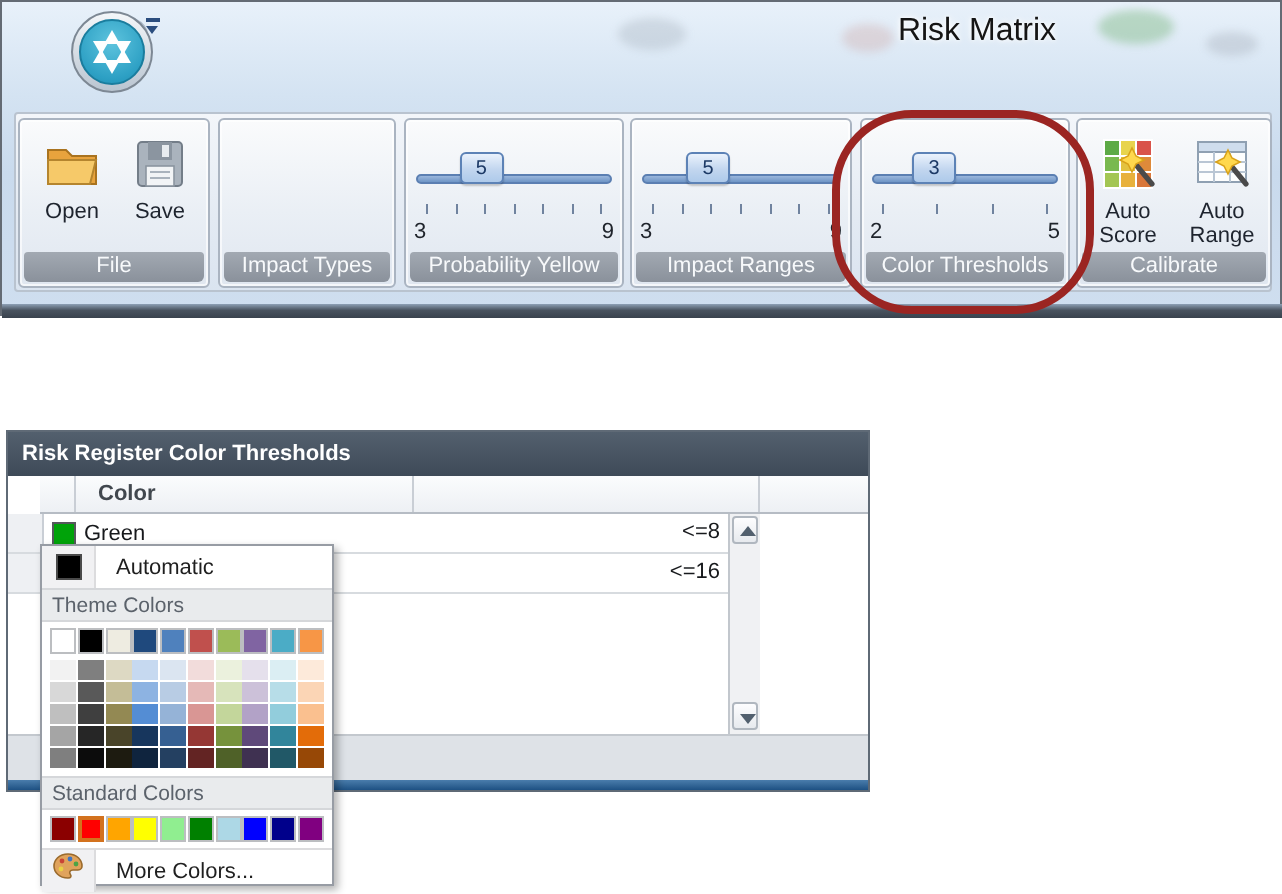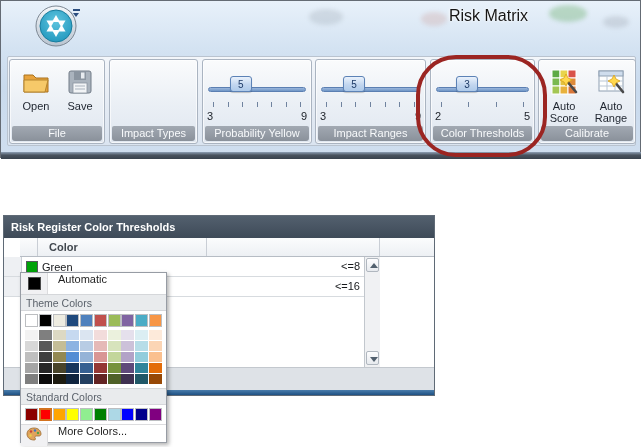--- a/index.html
+++ b/index.html
@@ -82,7 +82,7 @@
   
   #popup{left:20px;top:272px;width:147px;height:171px;background:#fff;border:1px solid #979ca4;
         box-shadow:2px 2px 4px rgba(0,0,0,.3);z-index:40;}
-  .menu-row{position:relative;display:flex;align-items:flex-start;height:21px;}
+  .menu-row{position:relative;display:flex;align-items:center;height:21px;}
   .icon-col{width:27px;height:100%;background:#f1f1f3;border-right:1px solid #dcdcde;display:flex;align-items:center;justify-content:center;flex:none;}
   .auto-sw{width:13px;height:13px;background:#000;border:1px solid #4a4a4a;}
   .menu-row .mlabel{font-size:11px;color:#1f1f1f;padding-left:10px;}

